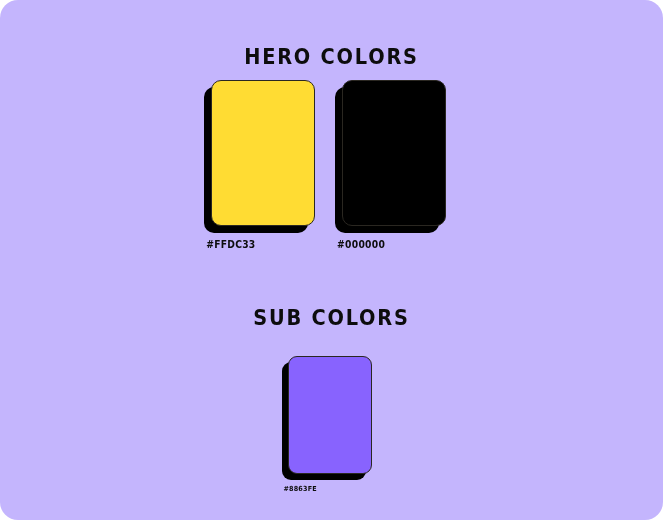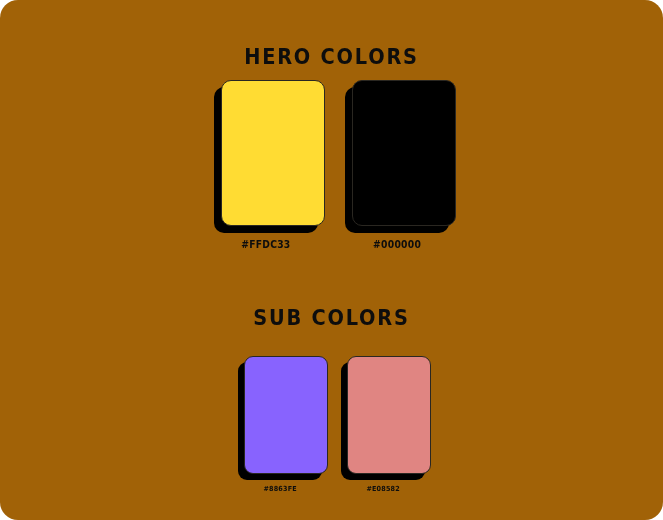--- a/index.html
+++ b/index.html
@@ -115,7 +115,7 @@
 </head>
 <body>
 
-<div id="page" style="background: #a16207;">
+<div id="page" style="background: #c4b5fd;">
 
   <div class="section-title" id="hero-title" style="color: rgb(13, 13, 13);">HERO COLORS</div>
 

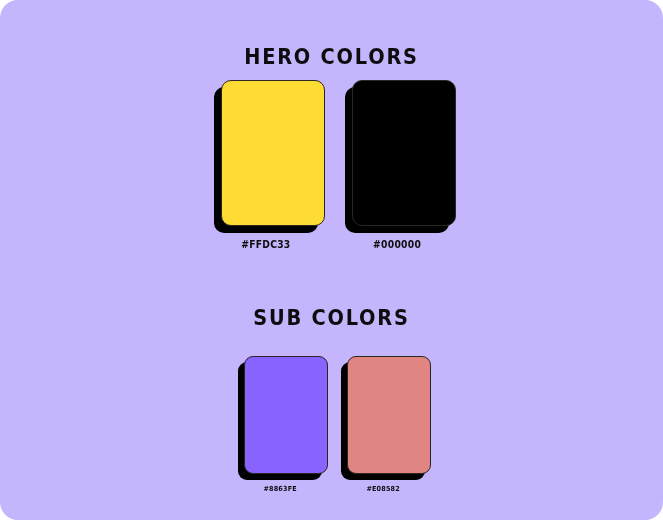--- a/index.html
+++ b/index.html
@@ -56,7 +56,7 @@
     position: relative;
     display: flex;
     flex-direction: column;
-    align-items: center;
+    align-items: flex-start;
   }
   #hero-row .cell { width: 125px; margin: 0 3px; }
   #sub-row  .cell { width: 99px;  margin: 16px 2px; }

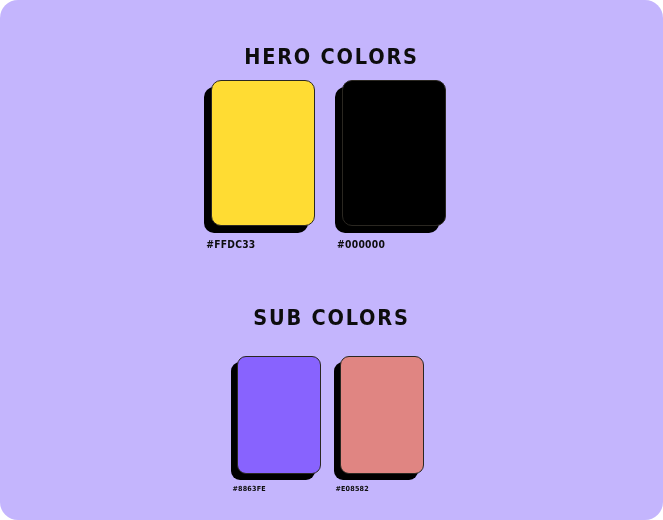--- a/index.html
+++ b/index.html
@@ -154,13 +154,6 @@
 
 
 
-    <div class="cell">
-      <div class="card-stack">
-        <div class="plate" style="background: rgb(0, 0, 0);"></div>
-        <div class="face" style="background: rgb(224, 133, 130);"></div>
-      </div>
-      <div class="hex" style="color: rgb(13, 13, 13);">#E08582</div>
-    </div>
 
   </div>
 

